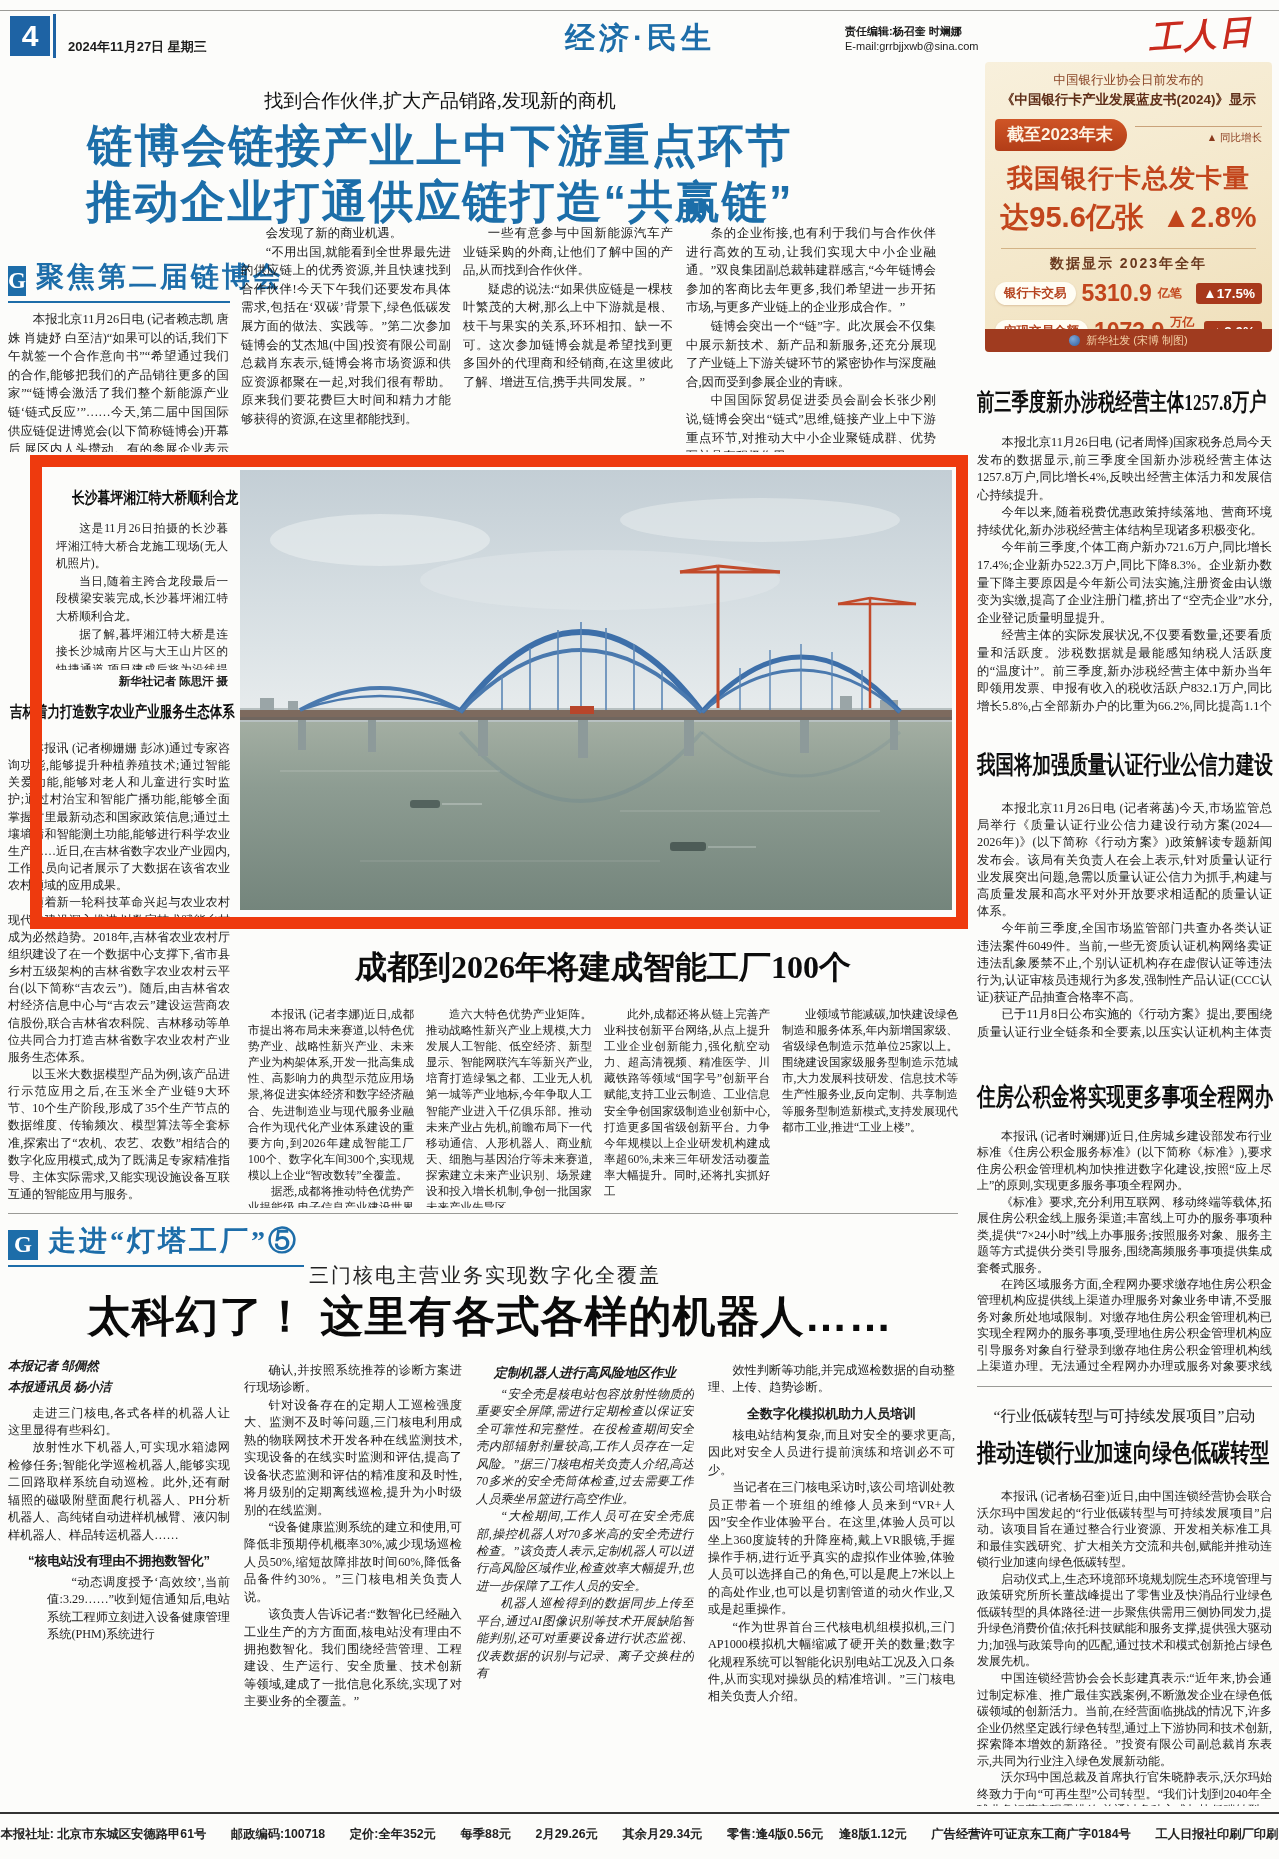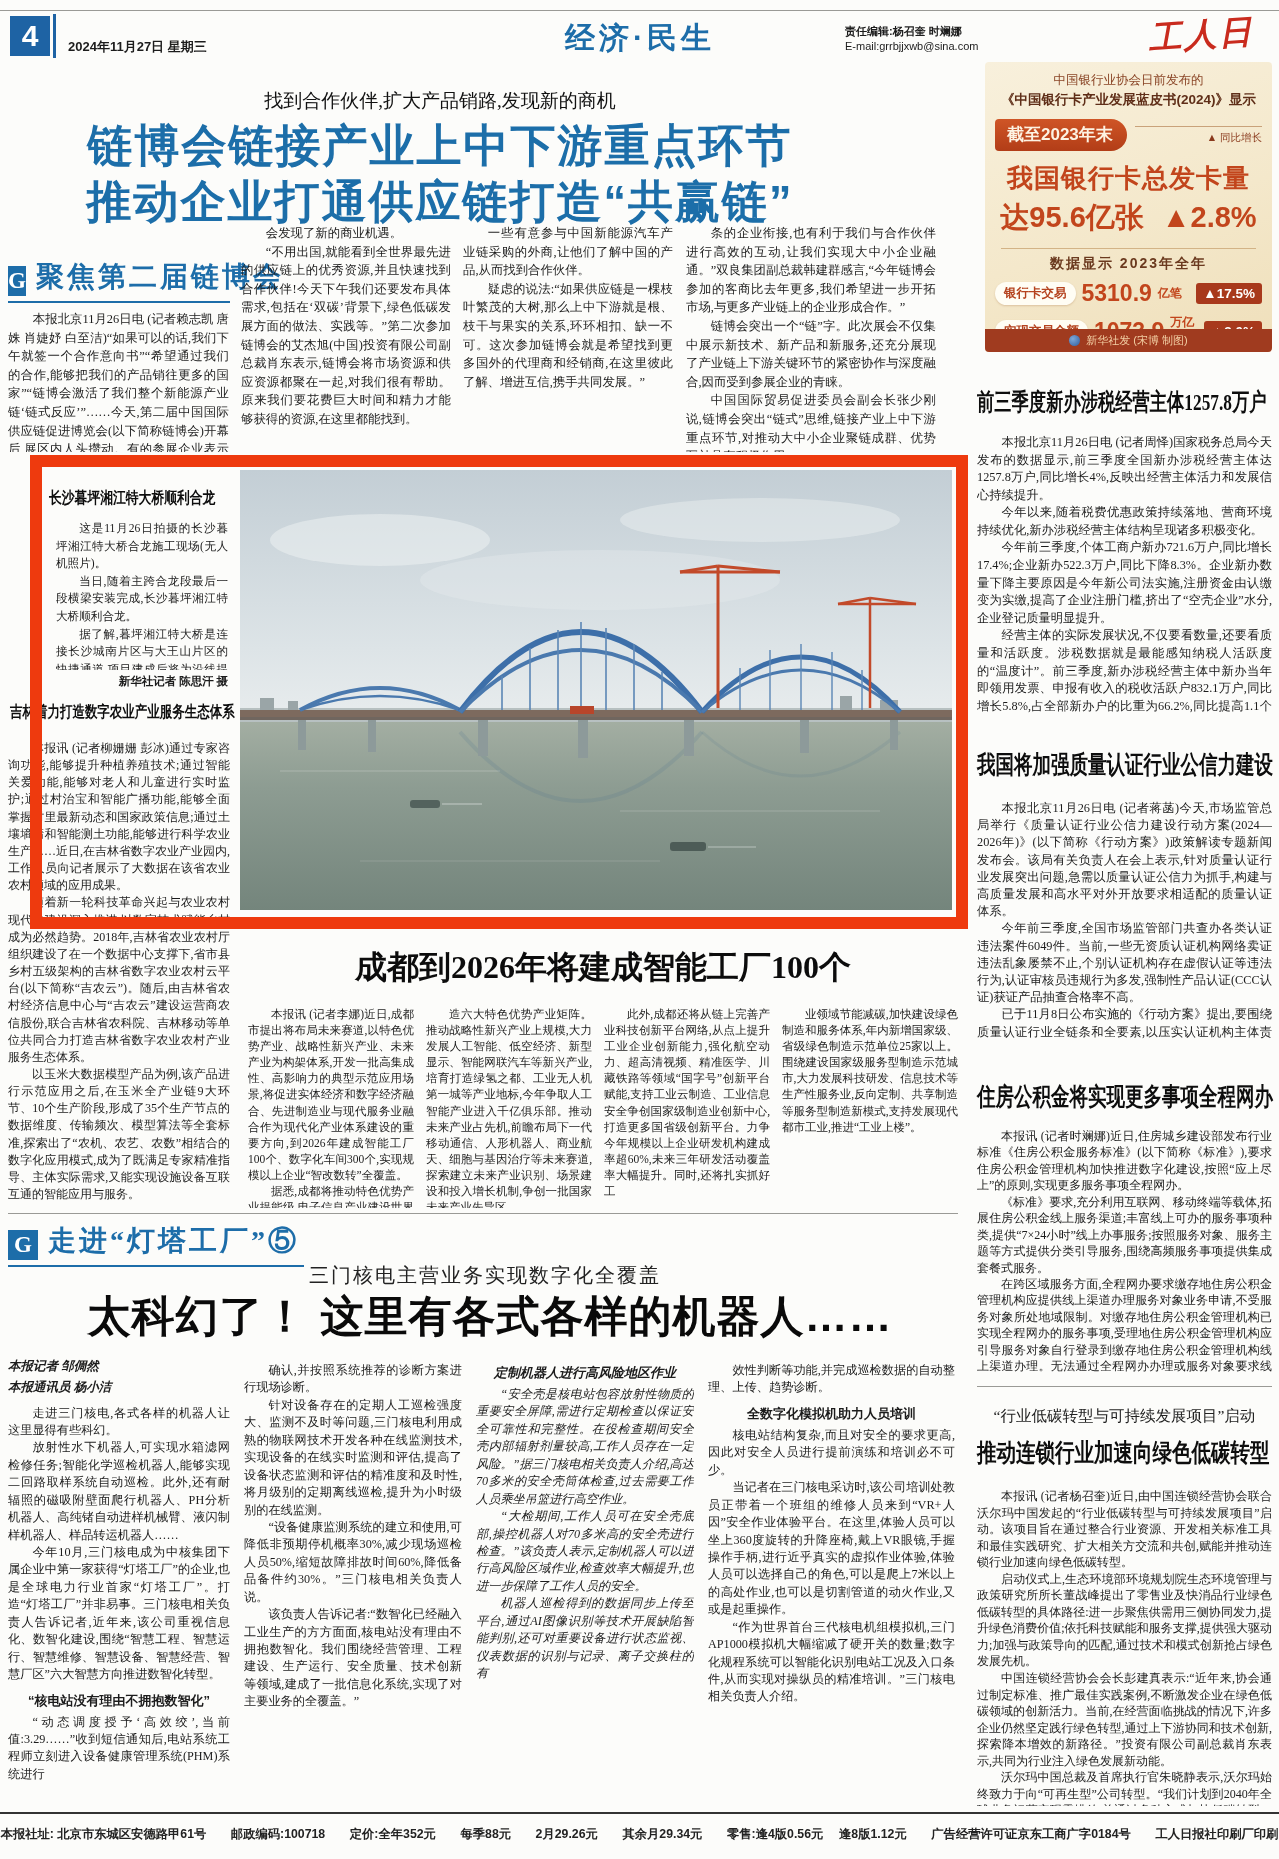--- a/index.html
+++ b/index.html
@@ -127,7 +127,7 @@
     </div>
   </div>
 
-  <div class="abs" style="left:49px;top:488px;width:172px;">
+  <div class="abs" style="left:72px;top:488px;width:172px;">
     <span class="cond" style="font-size:16px;transform:scaleX(0.8);">长沙暮坪湘江特大桥顺利合龙</span>
   </div>
   <div class="abs bt" style="left:56px;top:520px;width:172px;height:150px;font-size:11.6px;line-height:1.52;">

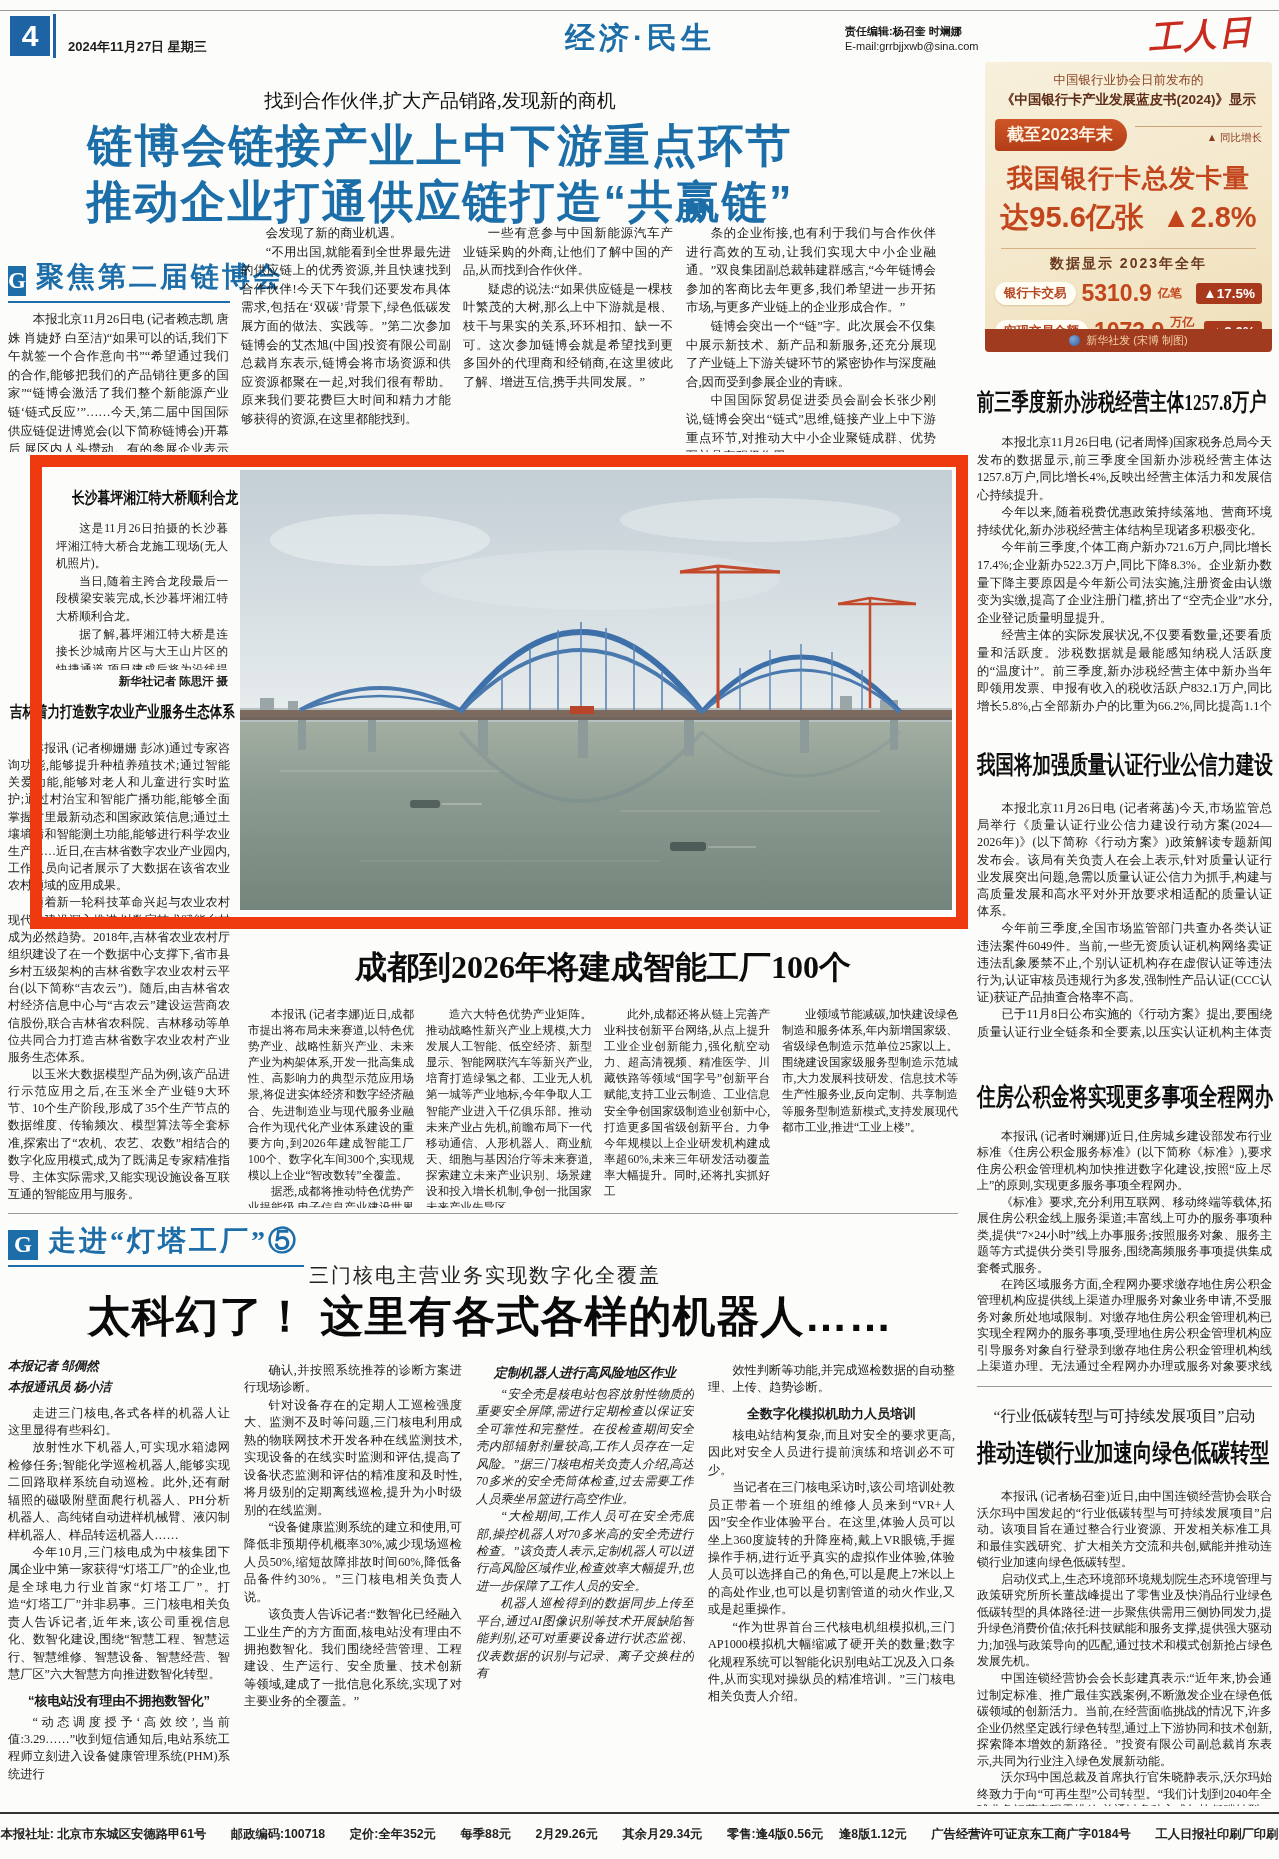--- a/index.html
+++ b/index.html
@@ -315,7 +315,6 @@
     <div class="bt" style="font-size:12.2px;line-height:1.43;">
         <p class="para">走进三门核电,各式各样的机器人让这里显得有些科幻。</p>
         <p class="para">放射性水下机器人,可实现水箱滤网检修任务;智能化学巡检机器人,能够实现二回路取样系统自动巡检。此外,还有耐辐照的磁吸附壁面爬行机器人、PH分析机器人、高纯锗自动进样机械臂、液闪制样机器人、样品转运机器人……</p>
-        <p class="para">今年10月,三门核电成为中核集团下属企业中第一家获得“灯塔工厂”的企业,也是全球电力行业首家“灯塔工厂”。打造“灯塔工厂”并非易事。三门核电相关负责人告诉记者,近年来,该公司重视信息化、数智化建设,围绕“智慧工程、智慧运行、智慧维修、智慧设备、智慧经营、智慧厂区”六大智慧方向推进数智化转型。</p>
       </div>
     <div class="subhead">“核电站没有理由不拥抱数智化”</div>
     <div class="bt" style="font-size:12.2px;line-height:1.43;">

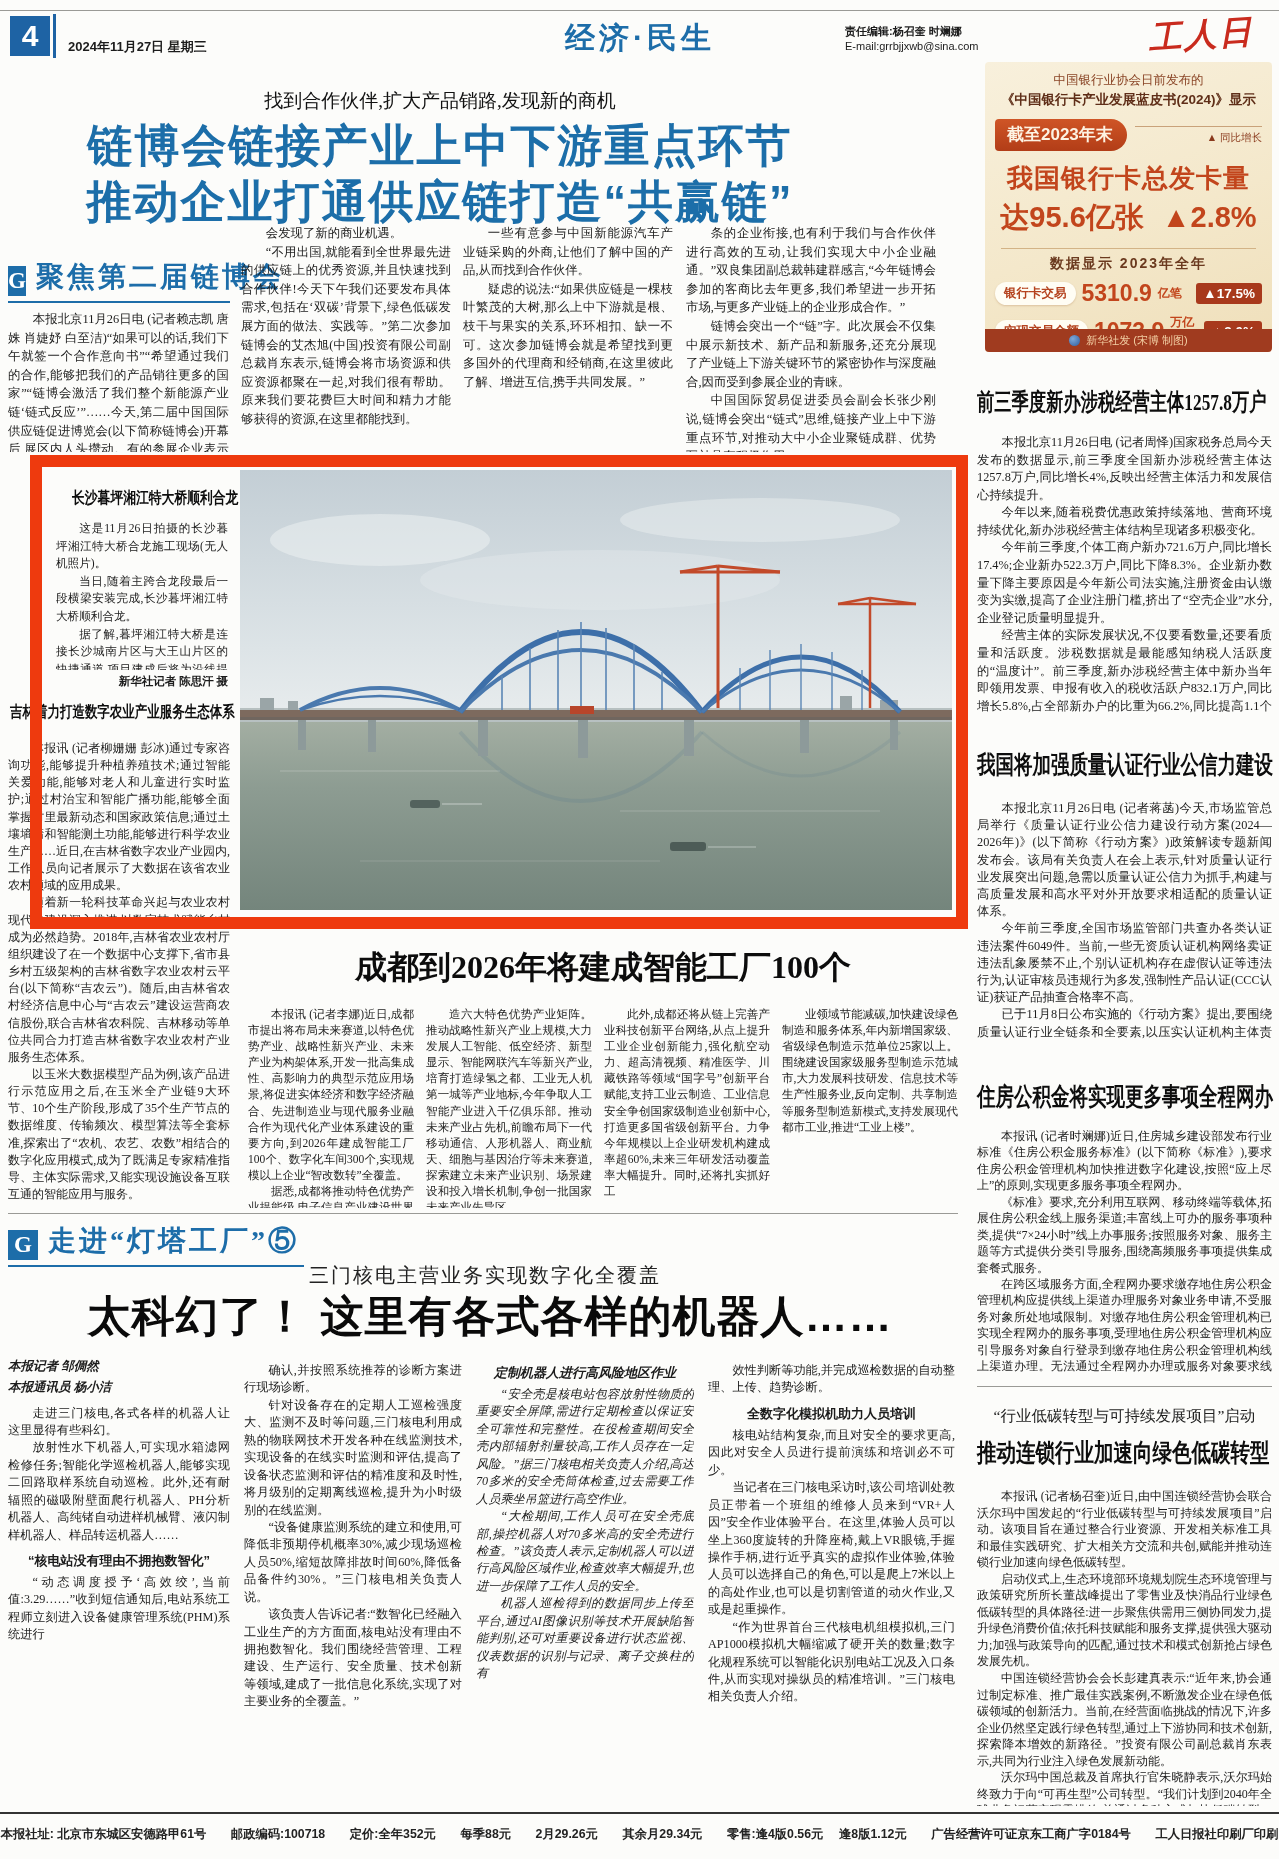--- a/index.html
+++ b/index.html
@@ -317,7 +317,7 @@
         <p class="para">放射性水下机器人,可实现水箱滤网检修任务;智能化学巡检机器人,能够实现二回路取样系统自动巡检。此外,还有耐辐照的磁吸附壁面爬行机器人、PH分析机器人、高纯锗自动进样机械臂、液闪制样机器人、样品转运机器人……</p>
       </div>
     <div class="subhead">“核电站没有理由不拥抱数智化”</div>
-    <div class="bt" style="font-size:12.2px;line-height:1.43;">
+    <div class="bt" style="font-size:12.2px;line-height:1.43;margin-left:39px;">
         <p class="para">“动态调度授予‘高效绞’,当前值:3.29……”收到短信通知后,电站系统工程师立刻进入设备健康管理系统(PHM)系统进行</p>
       </div>
   </div>

